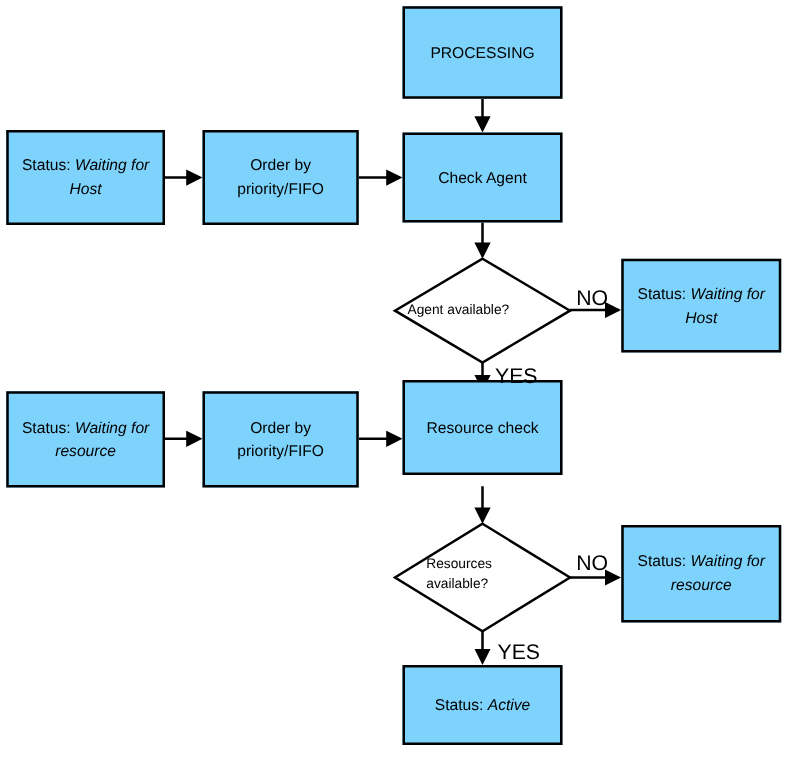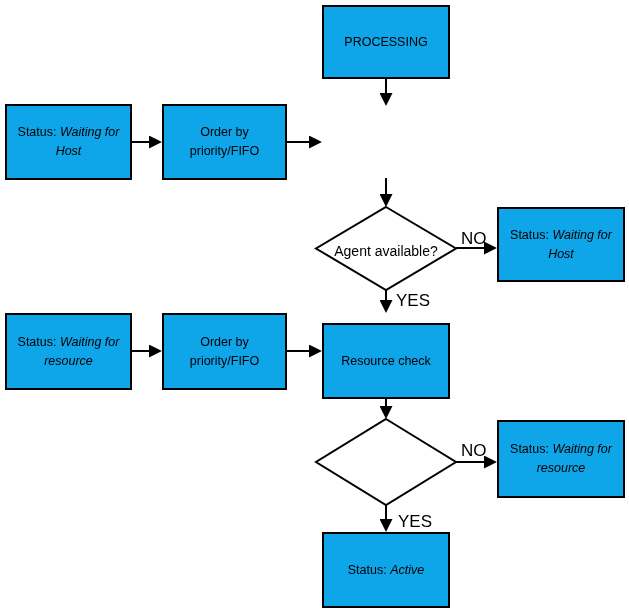--- a/index.html
+++ b/index.html
@@ -8,7 +8,7 @@
   .canvas { position: relative; width: 629px; height: 610px; background: #ffffff; overflow: hidden; }
   .wires { position: absolute; left: 0; top: 0; width: 629px; height: 610px; }
   .node {
-    position: absolute; background: #0ea5e9; border: 2px solid #000000;
+    position: absolute; background: #7dd3fc; border: 2px solid #000000;
     display: flex; align-items: center; justify-content: center;
     text-align: center; font-size: 12.5px; line-height: 1.5; padding: 3px;
   }

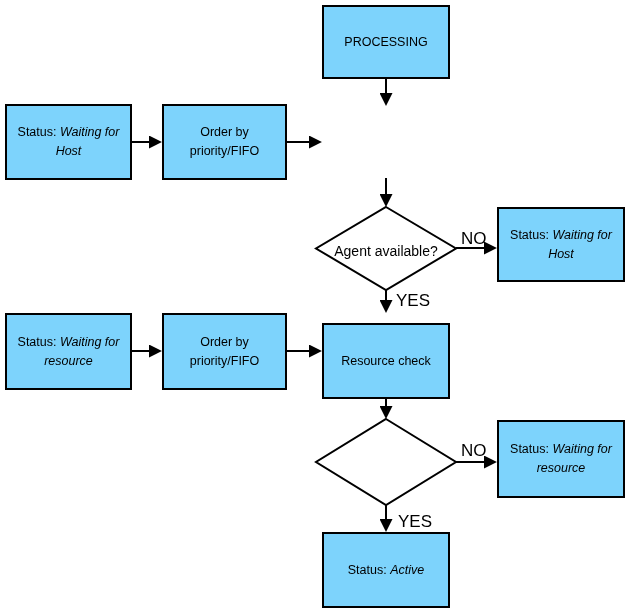--- a/index.html
+++ b/index.html
@@ -56,6 +56,9 @@
     <span>Order by priority/FIFO</span>
   </div>
 
+  <div class="node" style="left:322px; top:106px; width:128px; height:72px;">
+    <span>Check Agent</span>
+  </div>
 
   <div class="node" style="left:497px; top:207px; width:128px; height:75px;">
     <span><span>Status: </span><i>Waiting for Host</i></span>

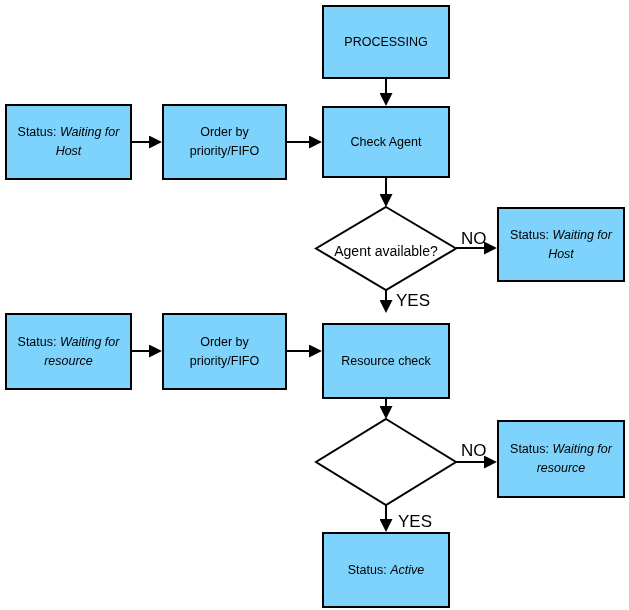--- a/index.html
+++ b/index.html
@@ -13,7 +13,7 @@
     text-align: center; font-size: 12.5px; line-height: 1.5; padding: 3px;
   }
   .node i { }
-  .dlabel { position: absolute; text-align: center; font-size: 14px; line-height: 1.45; }
+  .dlabel { position: absolute; text-align: left; font-size: 11px; line-height: 1.45; }
   .elabel { position: absolute; font-size: 17px; }
 </style>
 </head>

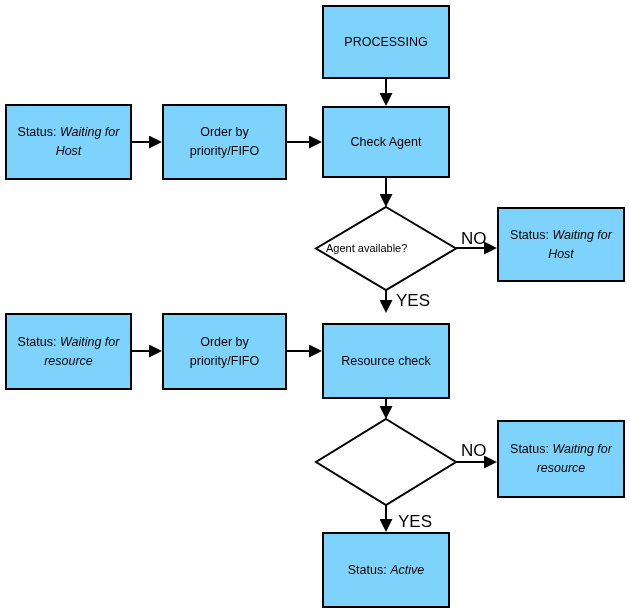--- a/index.html
+++ b/index.html
@@ -72,7 +72,7 @@
     <span>Order by priority/FIFO</span>
   </div>
 
-  <div class="node" style="left:322px; top:323px; width:128px; height:76px;">
+  <div class="node" style="left:322px; top:304px; width:128px; height:76px;">
     <span>Resource check</span>
   </div>
 

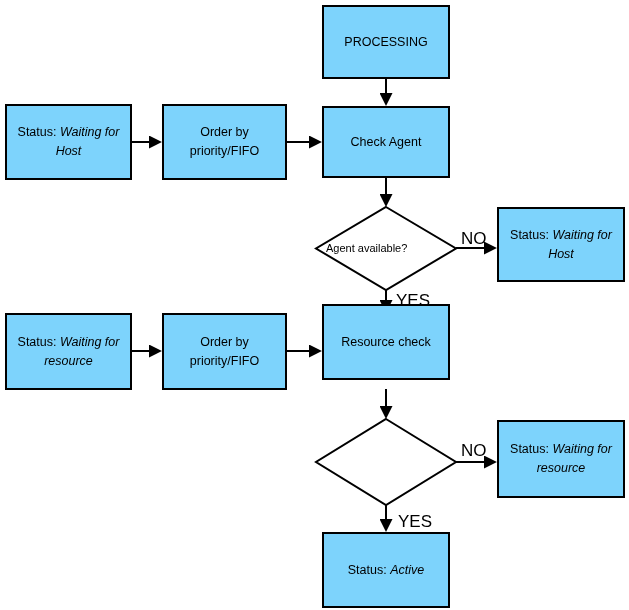--- a/index.html
+++ b/index.html
@@ -85,6 +85,7 @@
   </div>
 
   <div class="dlabel" style="left:326px; top:241px; width:120px;">Agent available?</div>
+  <div class="dlabel" style="left:341px; top:444px; width:90px;">Resources available?</div>
 
   <div class="elabel" style="left:461px; top:229px;">NO</div>
   <div class="elabel" style="left:396px; top:291px;">YES</div>

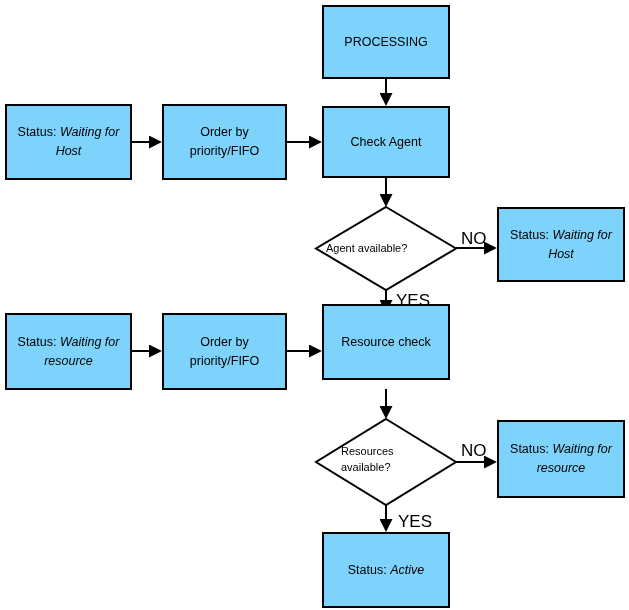--- a/index.html
+++ b/index.html
@@ -80,7 +80,7 @@
     <span><span>Status: </span><i>Waiting for resource</i></span>
   </div>
 
-  <div class="node" style="left:322px; top:532px; width:128px; height:76px;">
+  <div class="node" style="left:322px; top:532px; width:128px; height:64px;">
     <span><span>Status: </span><i>Active</i></span>
   </div>
 

